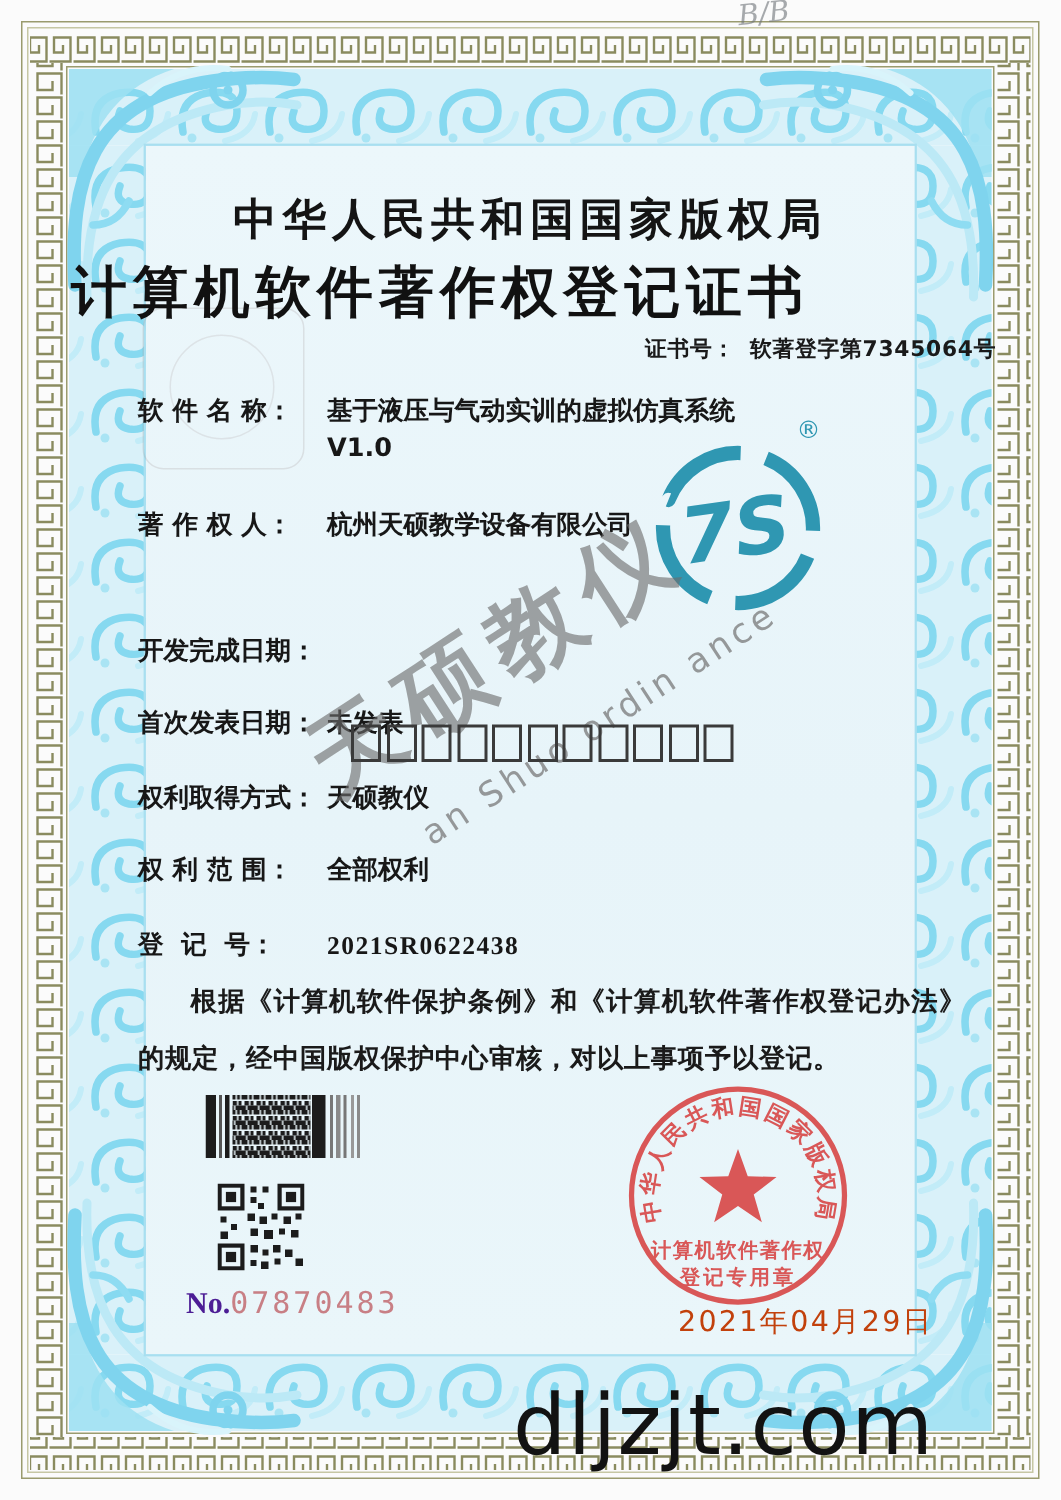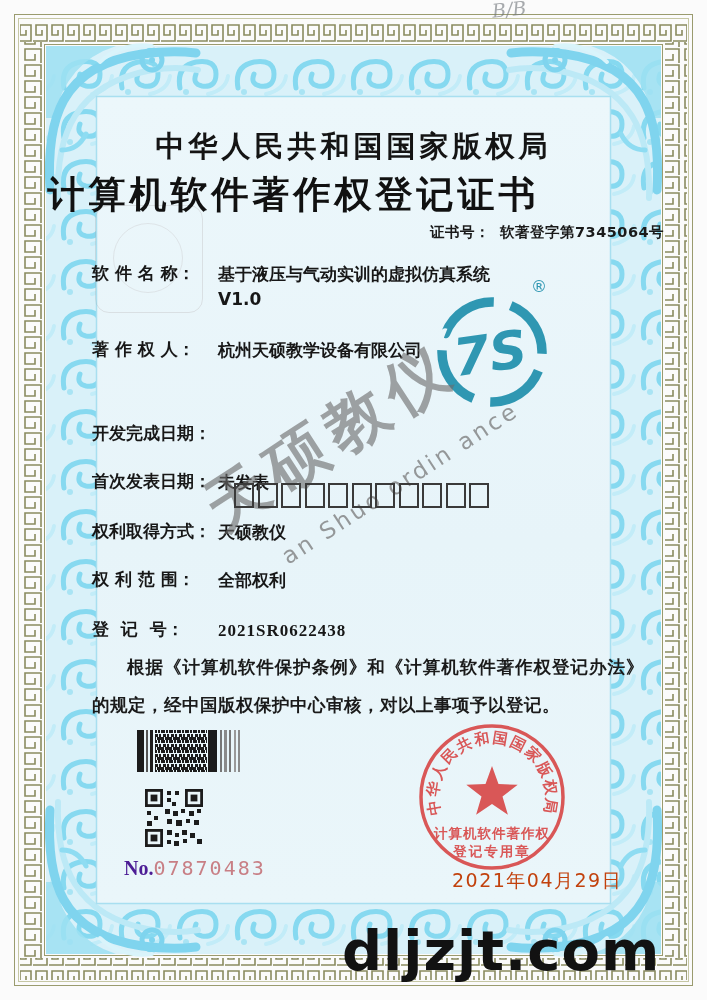--- a/index.html
+++ b/index.html
@@ -72,7 +72,7 @@
   }
   .wm-site{
     position:absolute;left:342px;top:918px;z-index:6;
-    font-size:56px;color:#121212;letter-spacing:1px;font-weight:700;
+    font-size:56px;color:#121212;letter-spacing:1px;font-weight:400;
     font-family:"DejaVu Sans",sans-serif;
   }
   .handwriting{

